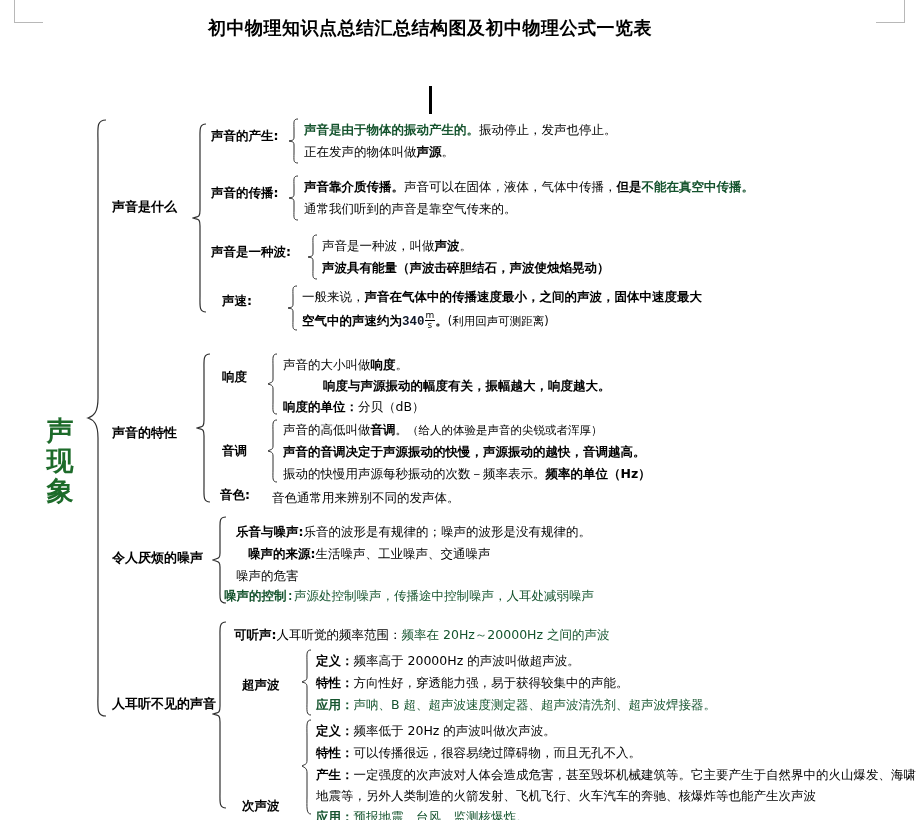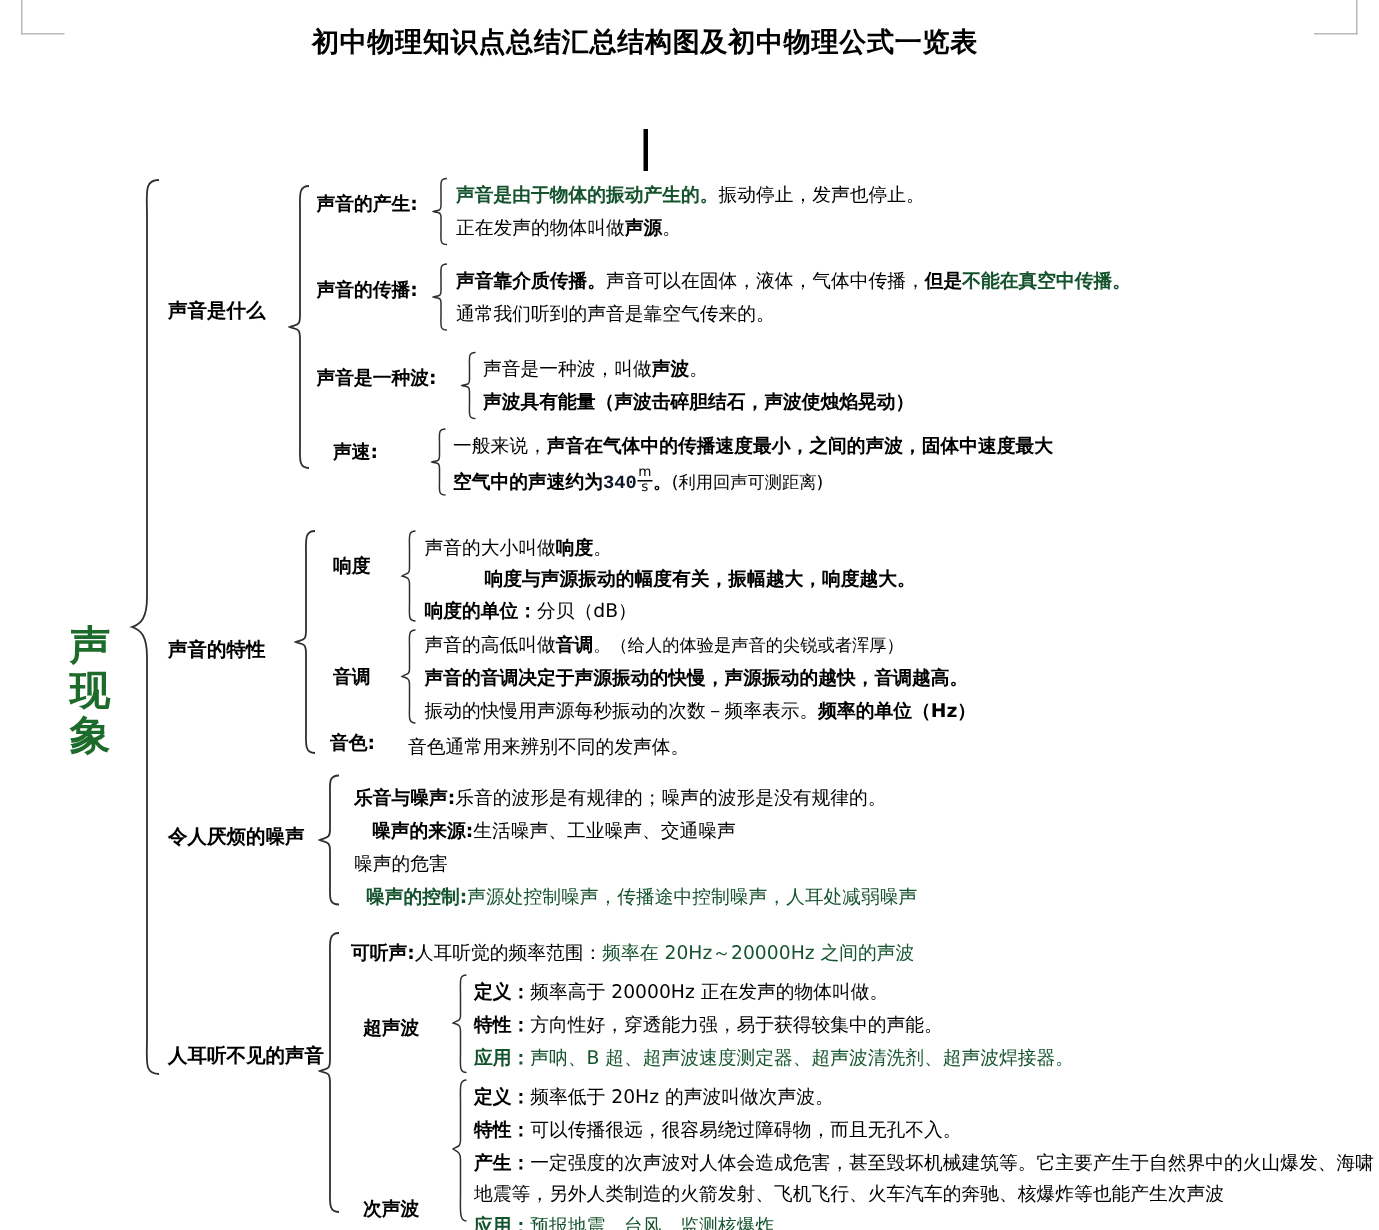--- a/index.html
+++ b/index.html
@@ -180,7 +180,7 @@
     <b>噪声的来源:</b><span>生活噪声、工业噪声、交通噪声</span>
   </div>
   <div class="txt" style="left:236px;top:565px;">噪声的危害</div>
-  <div class="txt" style="left:244px;top:587px;">
+  <div class="txt" style="left:224px;top:587px;font-family:Liberation Mono, monospace;">
     <b class="red">噪声的控制:</b><span class="red">声源处控制噪声，传播途中控制噪声，人耳处减弱噪声</span>
   </div>
 

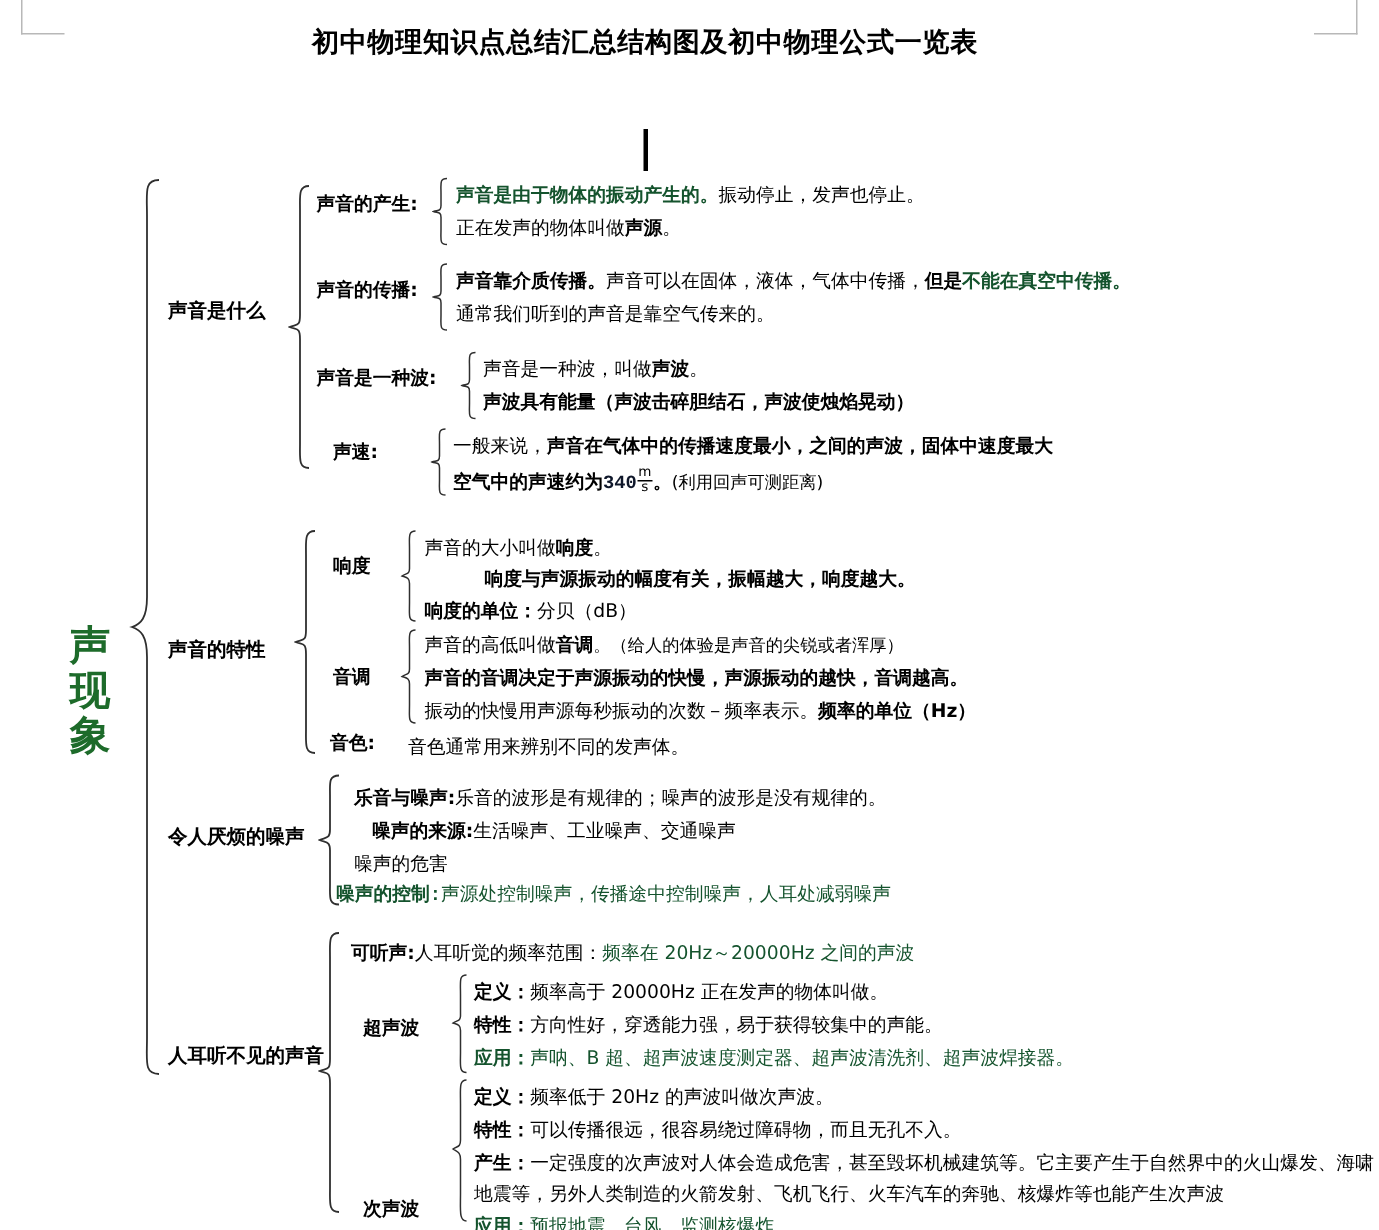--- a/index.html
+++ b/index.html
@@ -199,7 +199,7 @@
     <path d="M10 2 C5 2 6 6 6 15 L6 29 C6 33 4 32 1 34 C4 35 6 35 6 39 L6 54 C6 62 5 67 10 67"></path>
   </svg>
   <div class="txt" style="left:316px;top:650px;">
-    <b>定义：</b><span>频率高于 20000Hz 正在发声的物体叫做。</span>
+    <b>定义：</b><span>频率高于 20000Hz 的声波叫做超声波。</span>
   </div>
   <div class="txt" style="left:316px;top:672px;">
     <b>特性：</b><span>方向性好，穿透能力强，易于获得较集中的声能。</span>

